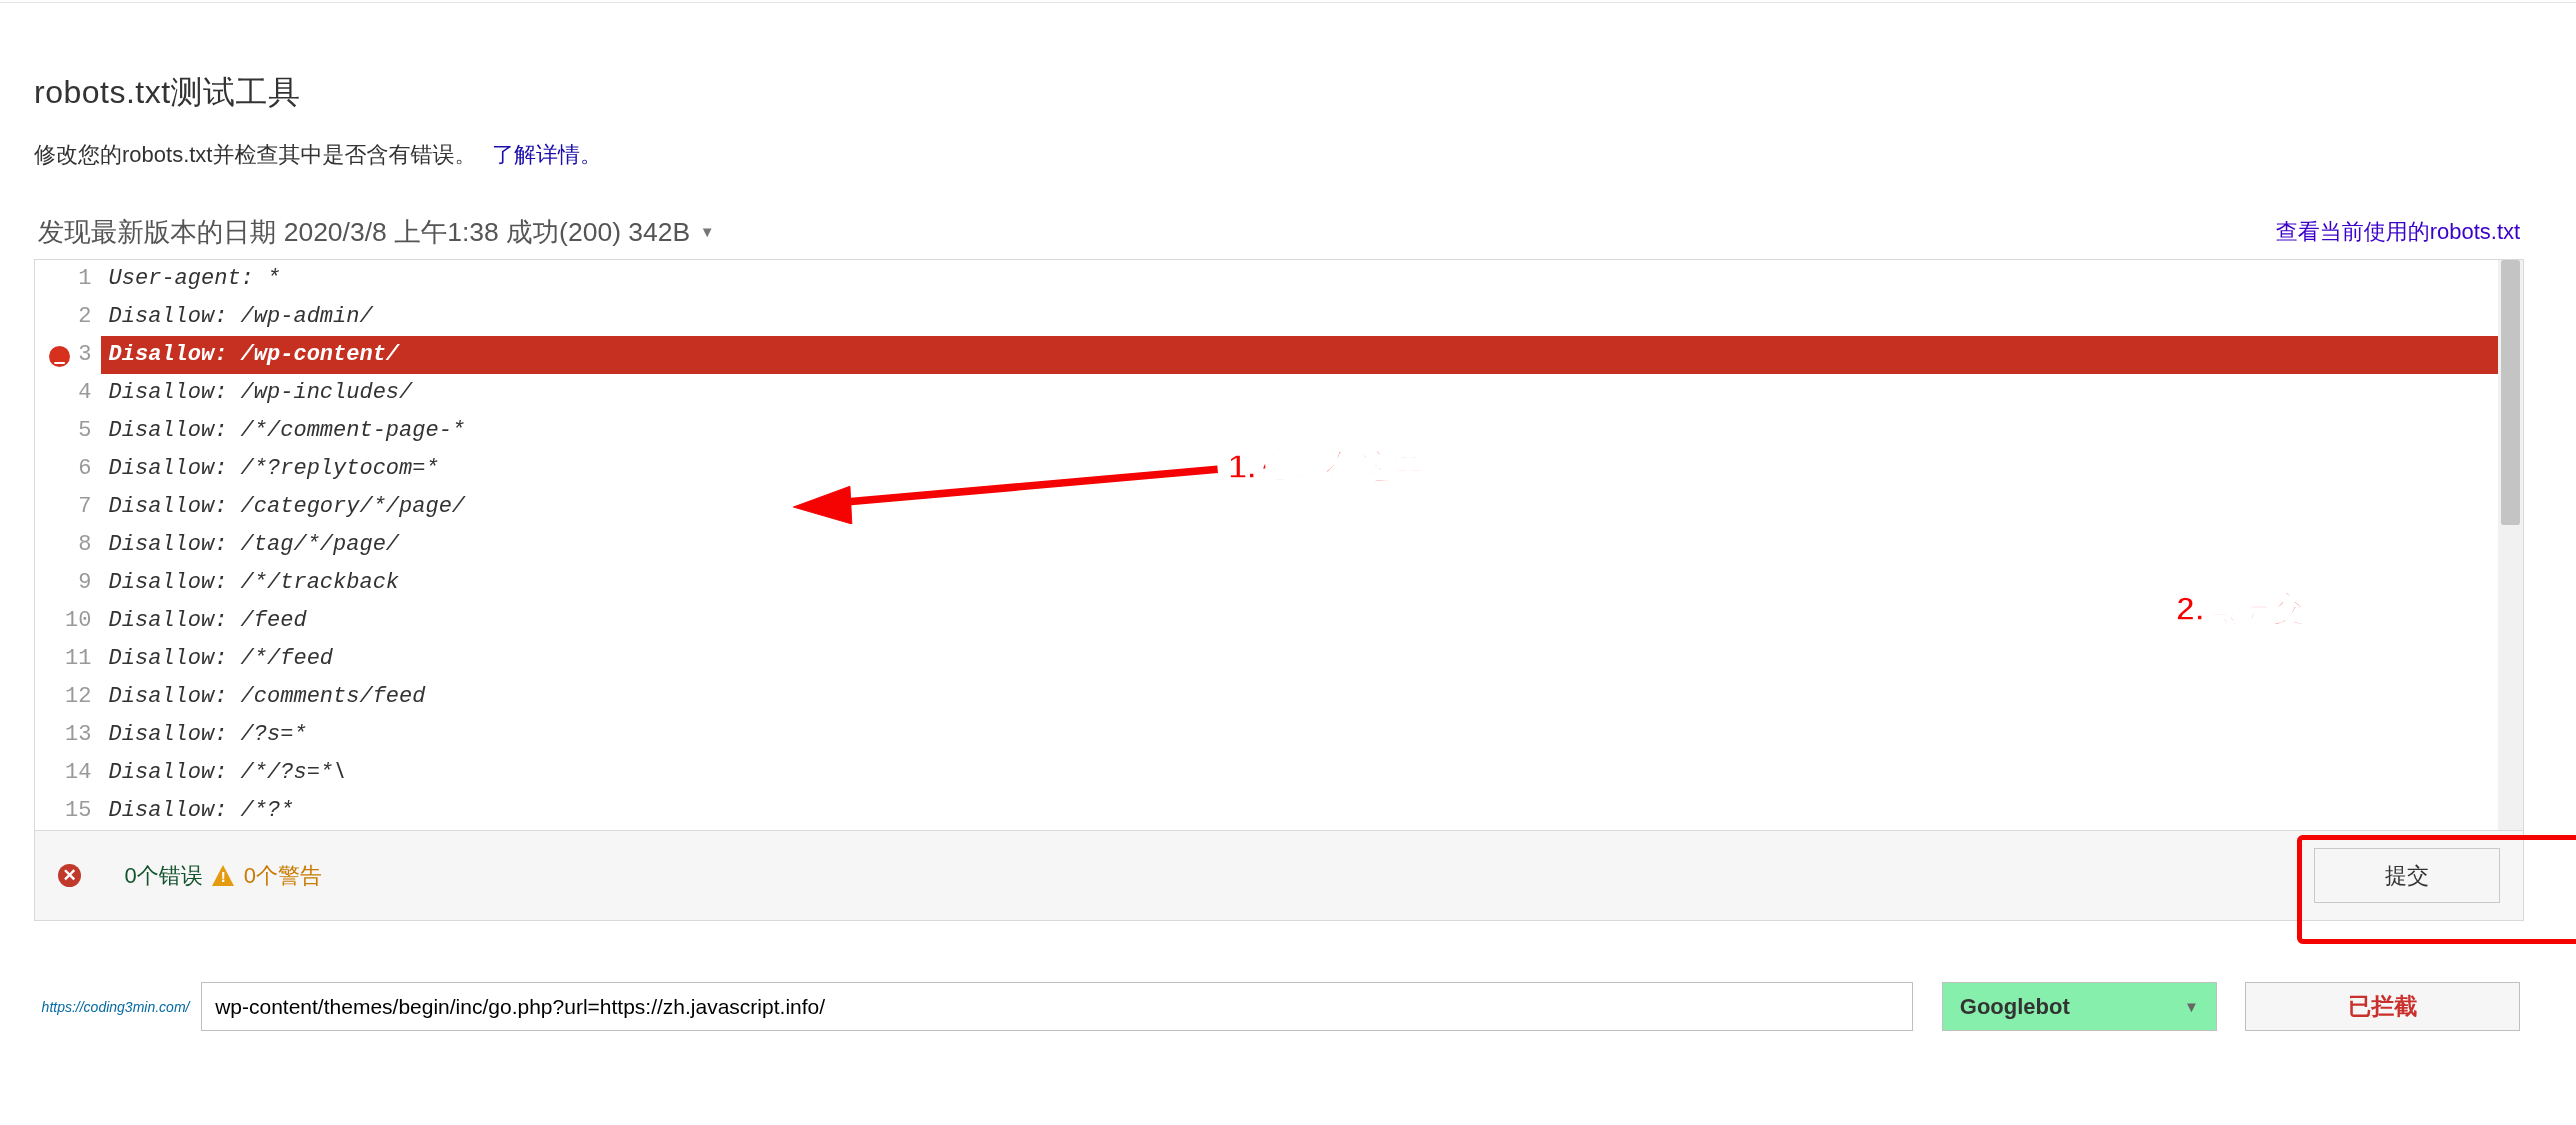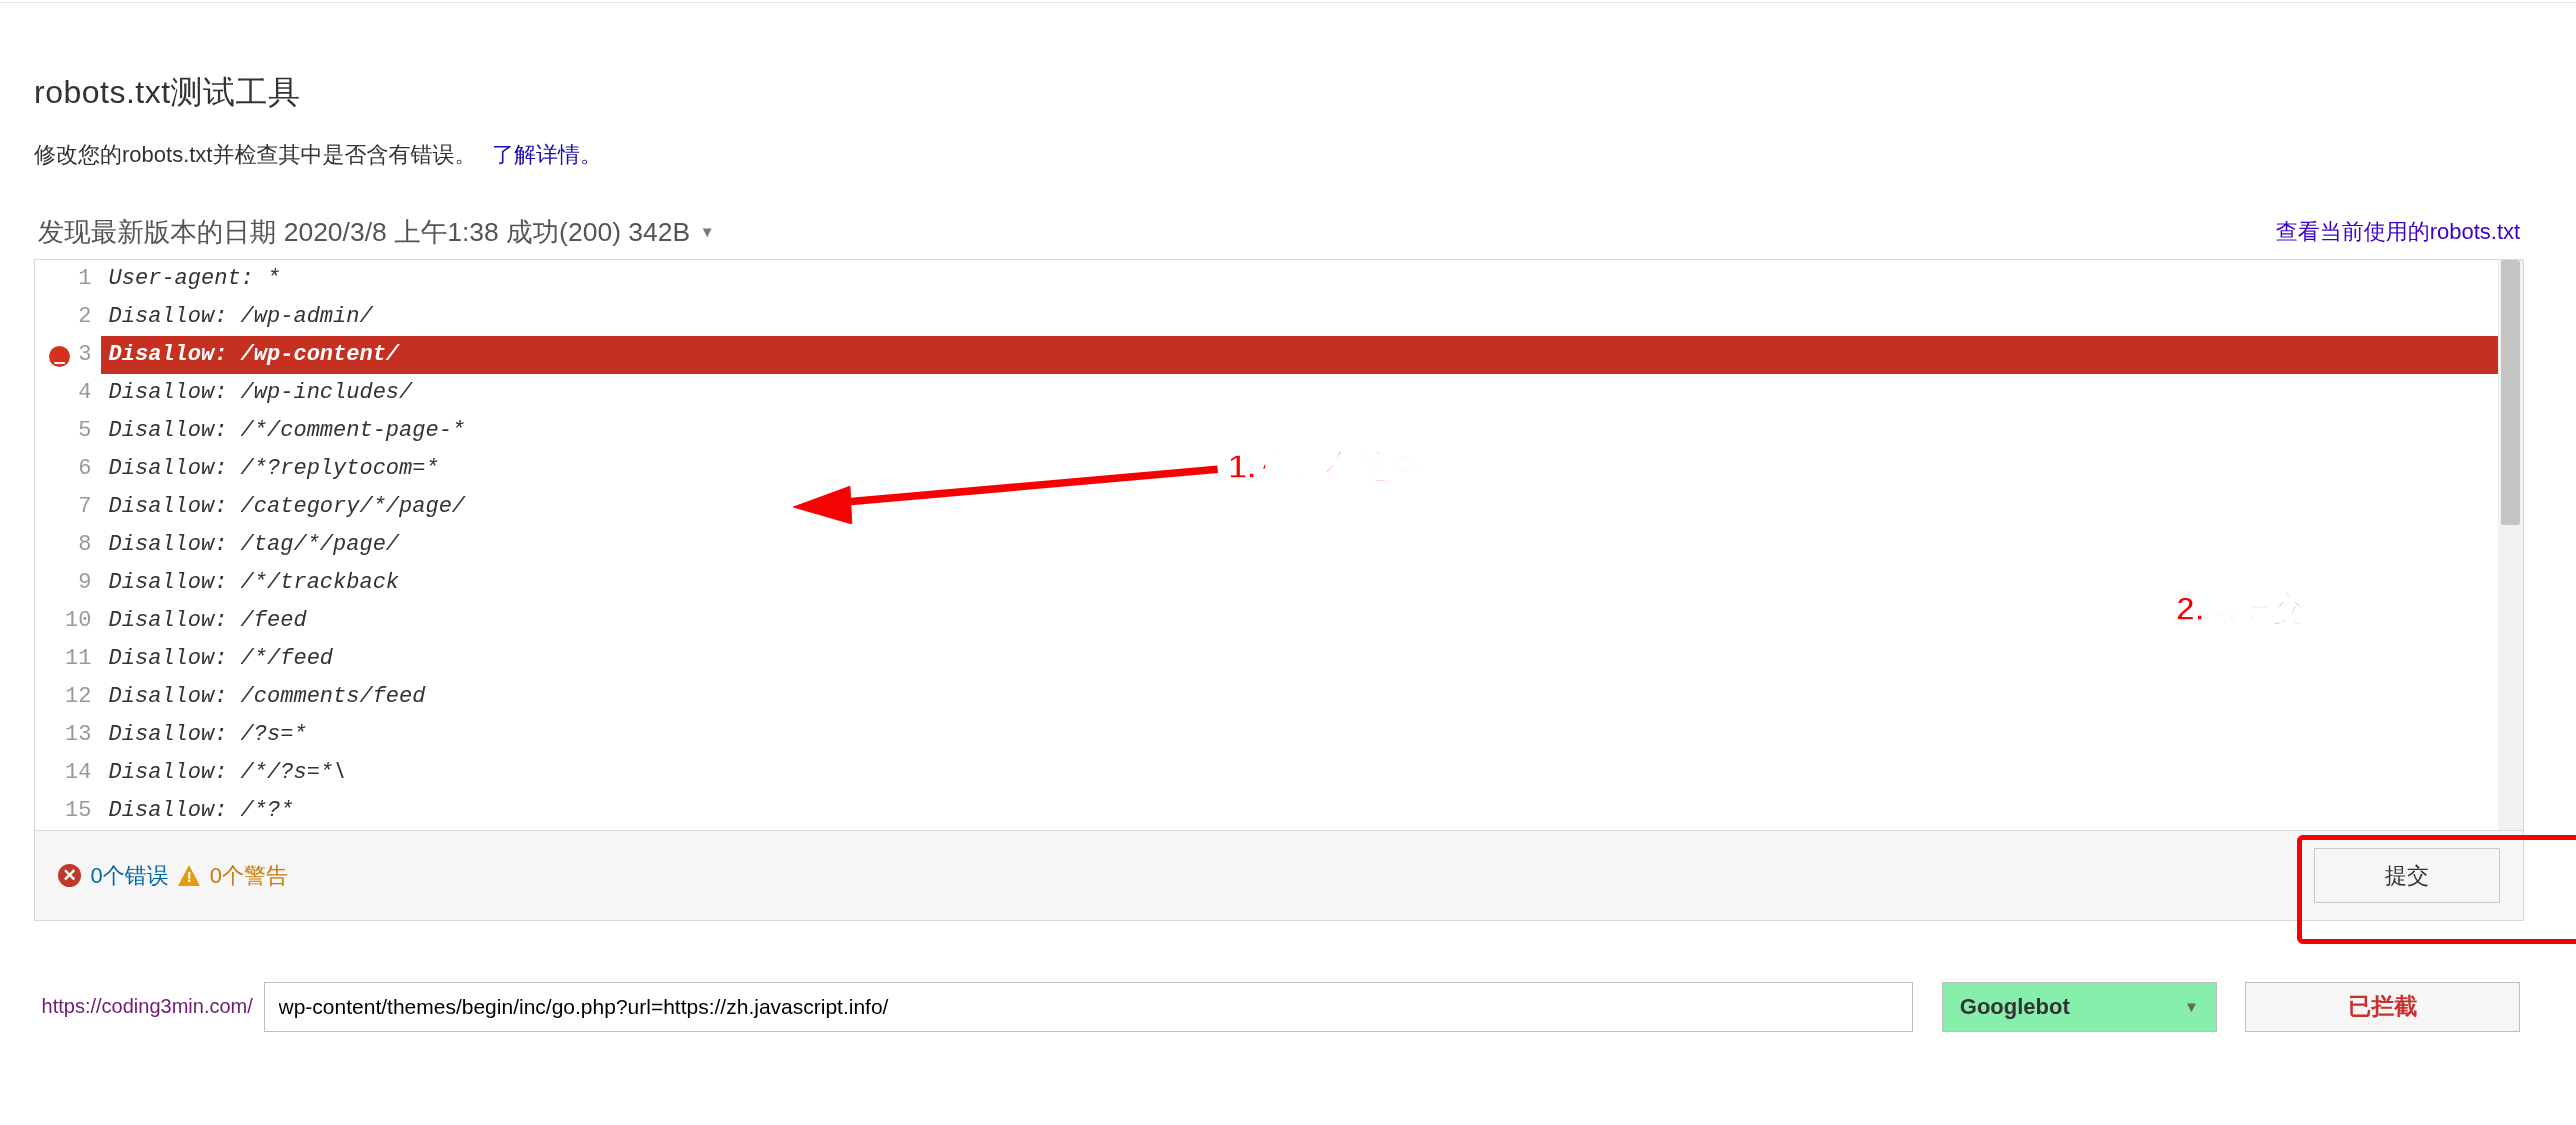--- a/index.html
+++ b/index.html
@@ -44,7 +44,7 @@
   .ico-err { display:inline-flex; align-items:center; justify-content:center; width:23px; height:23px; background:#c0392b; color:#fff; border-radius:50%; font-weight:bold; font-size:17px; font-family:Arial; }
   .ico-warn { display:inline-flex; align-items:center; justify-content:center; width:0; height:0; border-left:11.4px solid transparent; border-right:11.4px solid transparent; border-bottom:21px solid #e49b0f; position:relative; }
   .ico-warn::after { content:"!"; position:absolute; left:-3.8px; top:2.8px; width:7.6px; text-align:center; color:#fff; font-weight:bold; font-size:15px; font-family:Arial; }
-  .err-text { color:#0369a1; }
+  .err-text { color:#14532d;margin-left:34px; }
   .warn-text { color:#c97a00; }
 
   .submit-btn { background:#f6f6f6; border:0.9px solid #c9c9c9; color:#333; font-size:22px; padding:11.4px 70px; cursor:pointer; }

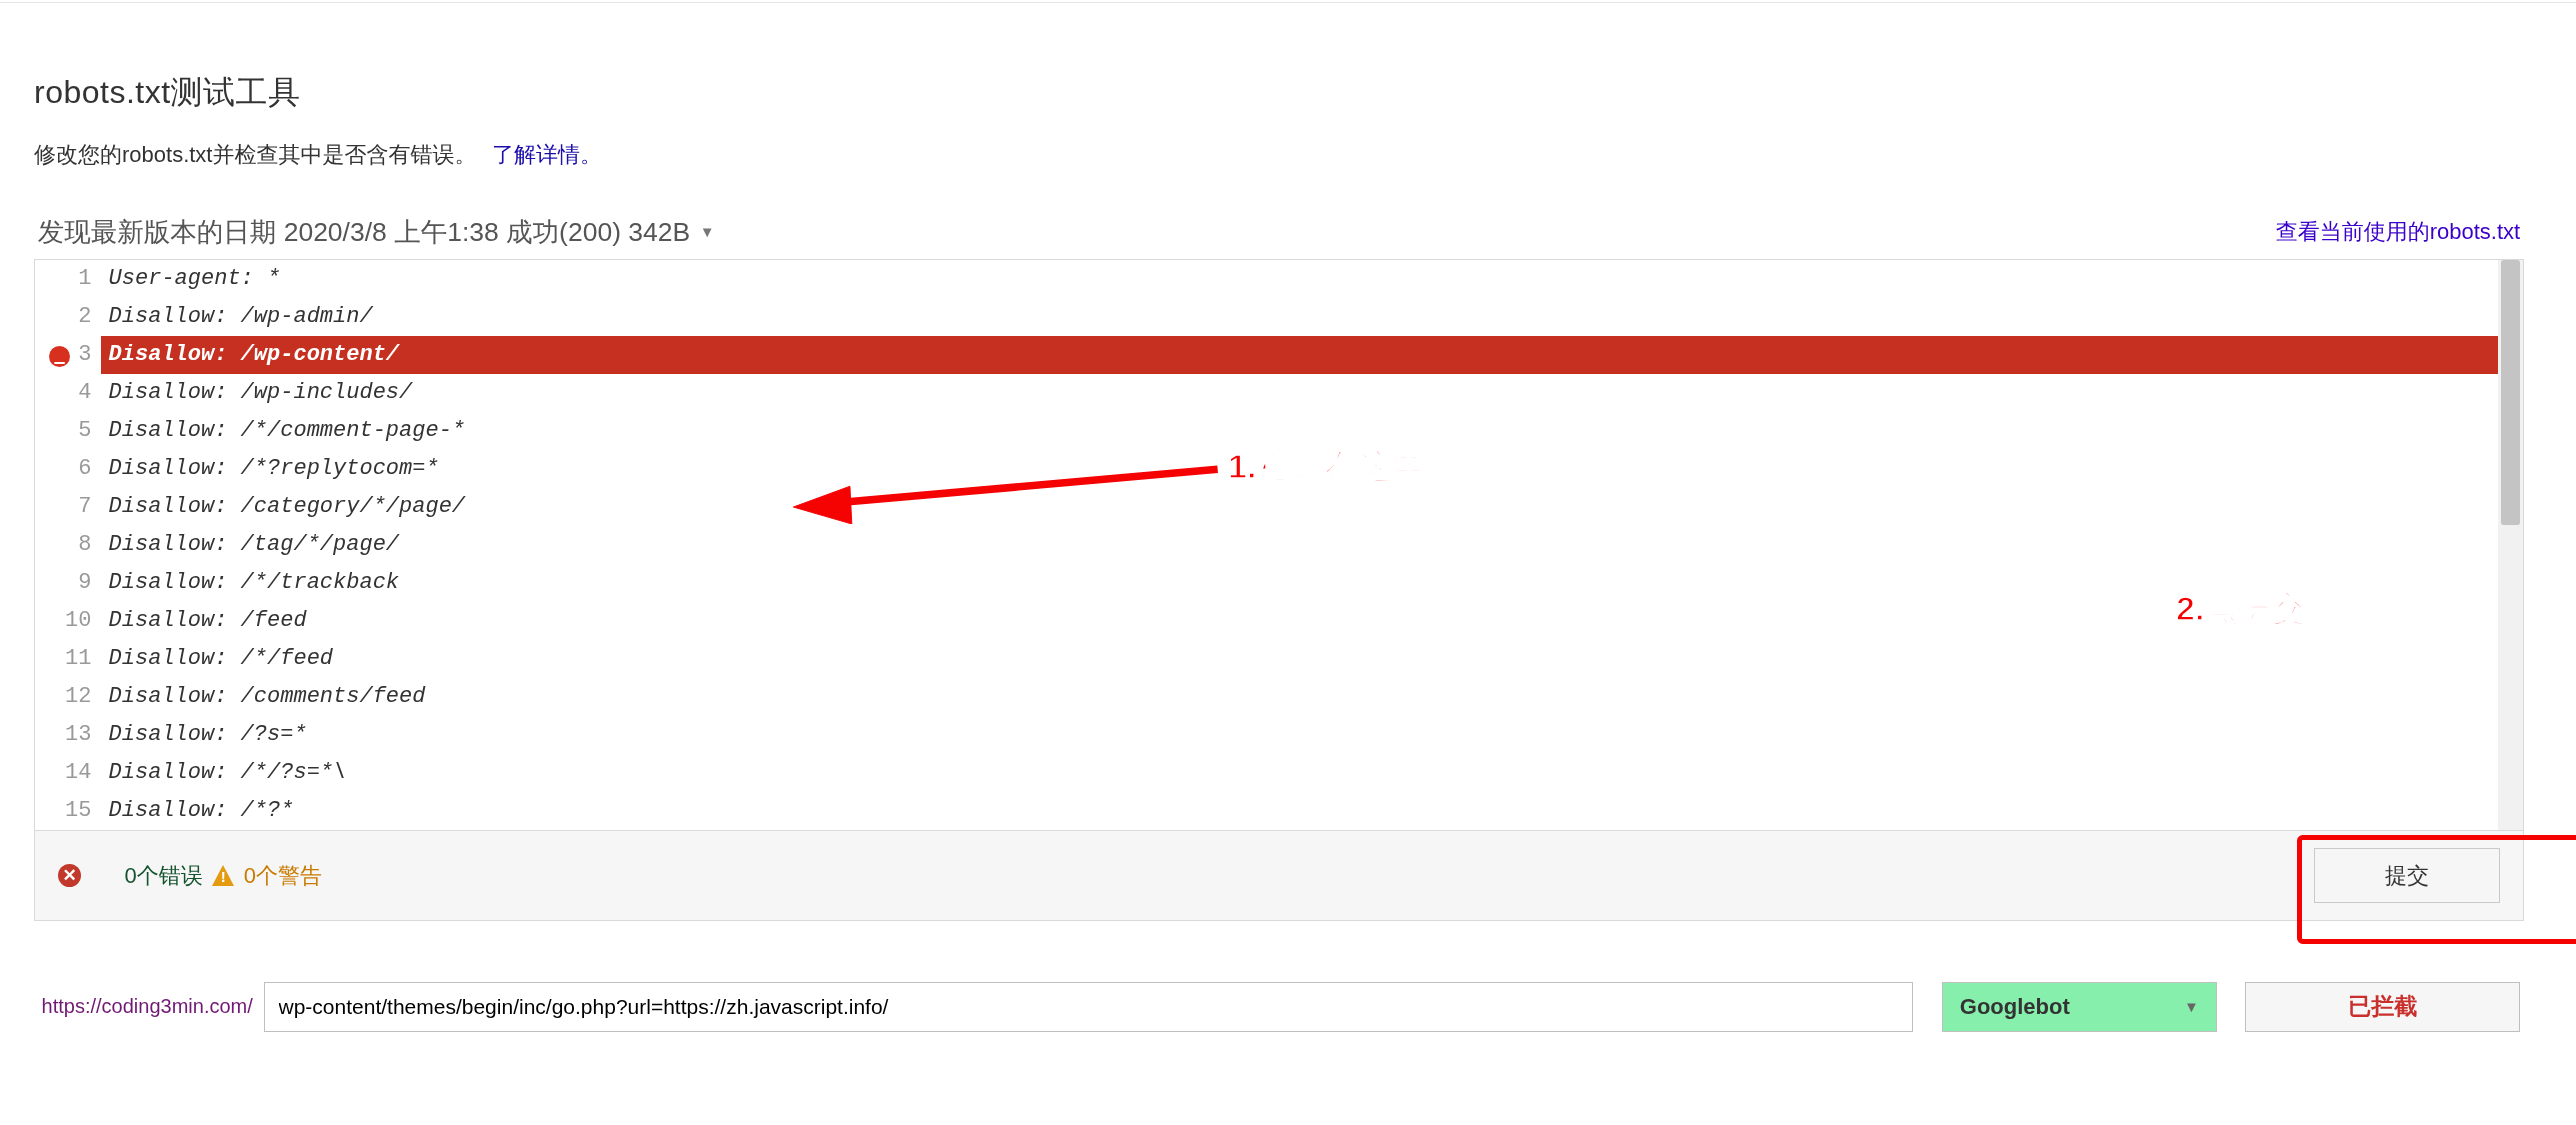--- a/index.html
+++ b/index.html
@@ -51,7 +51,7 @@
 
   .bottom-row { display:flex; align-items:stretch; gap:28.4px; margin-top:61px; padding:0 3.8px; }
   .url-group { display:flex; align-items:stretch; flex:1; }
-  .url-prefix { font-size:20px; color:#701a75; padding:13.3px 11.4px 13.3px 3.8px; display:flex; align-items:center; }
+  .url-prefix { font-size:14px; color:#0369a1; padding:13.3px 11.4px 13.3px 3.8px; display:flex; align-items:center;font-style:italic; }
   .url-input { flex:1; border:0.9px solid #bfbfbf; background:#fff; font-size:21px; padding:11.4px 13.3px; }
 
   .bot-select { width:275px; border:0.9px solid #bfbfbf; background:#86efac; display:flex; align-items:center; justify-content:space-between; padding:0 17px; font-size:22px; font-weight:bold; color:#333; cursor:pointer; }

